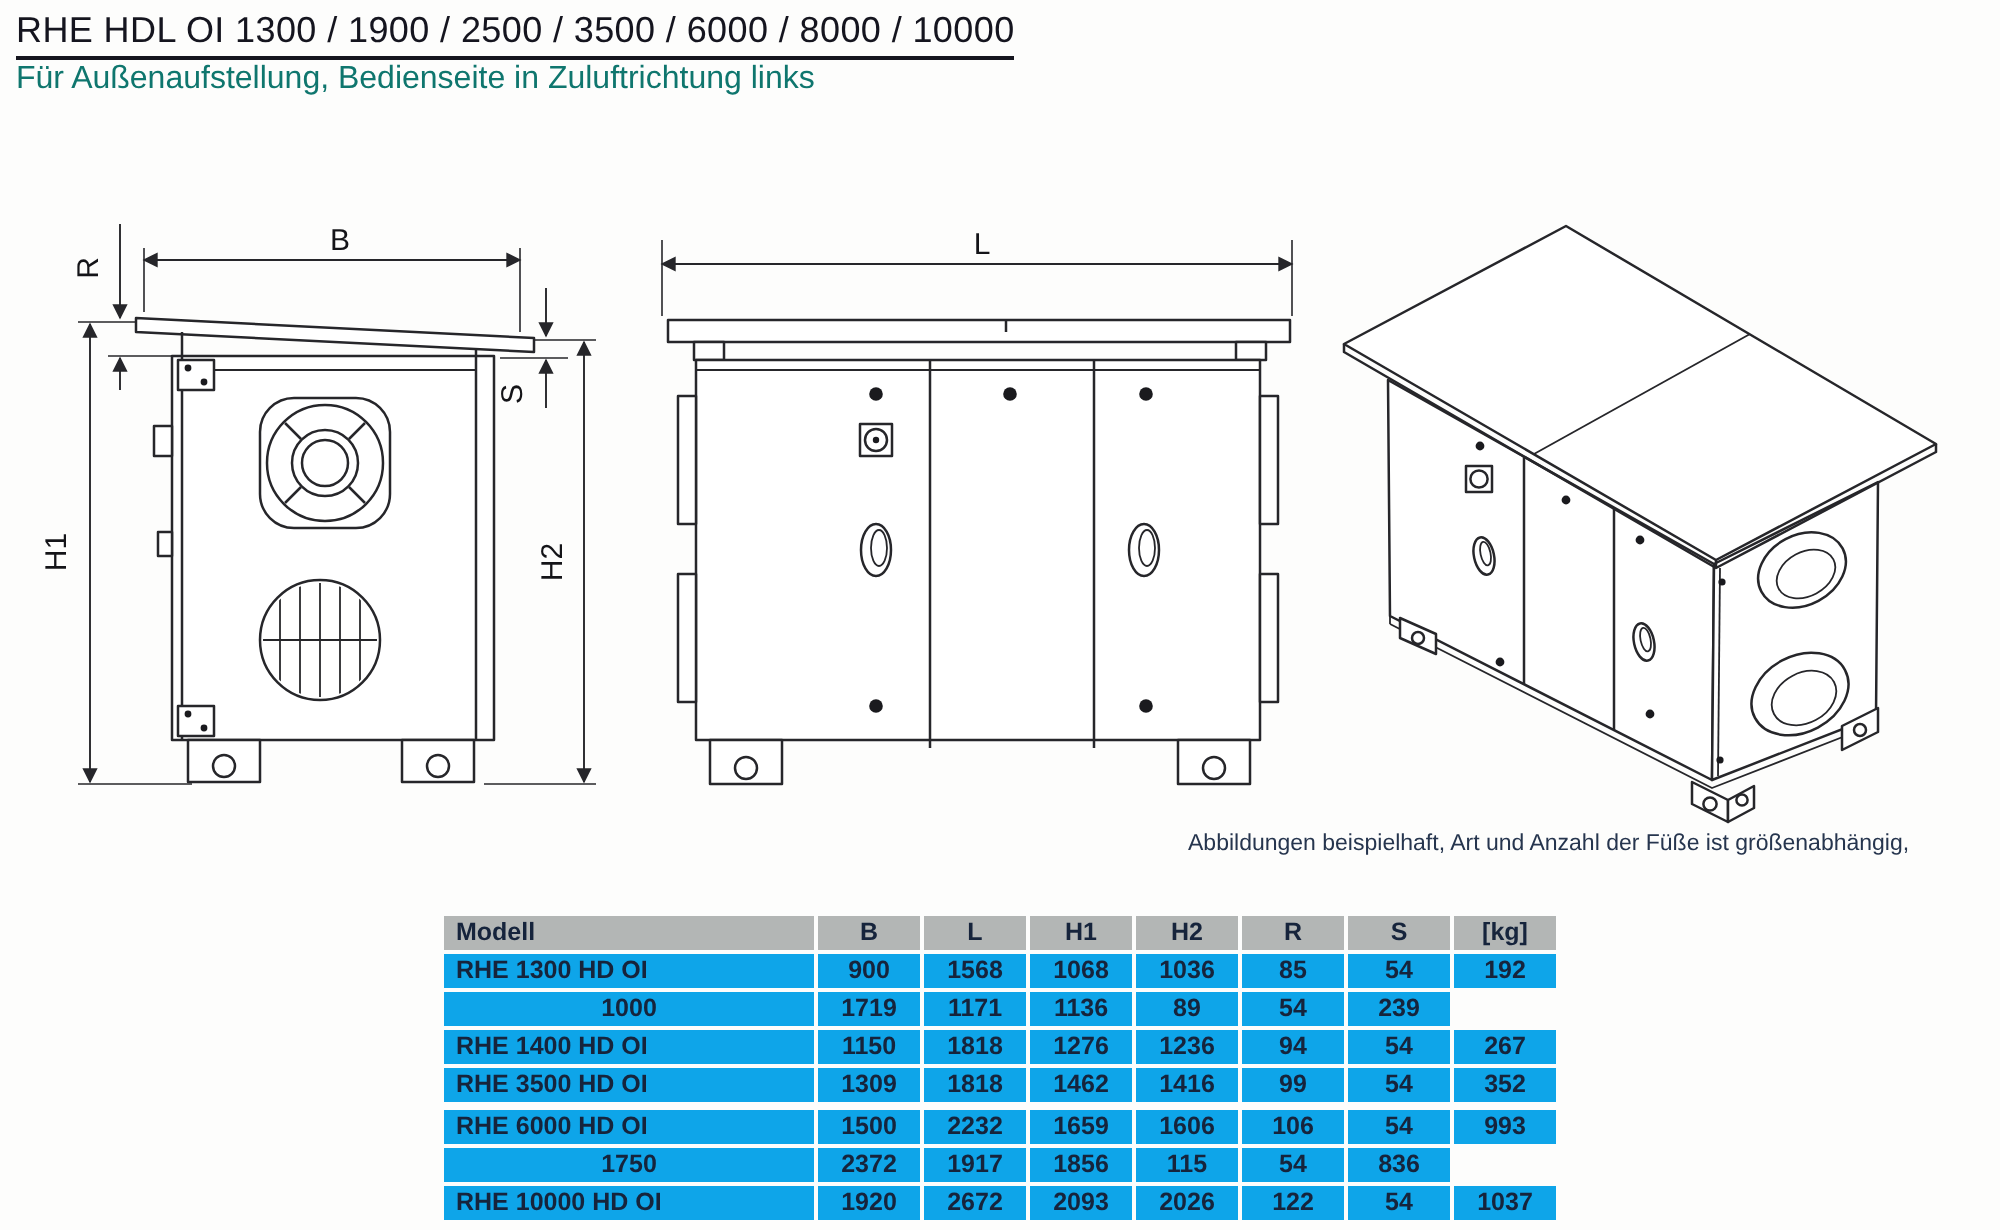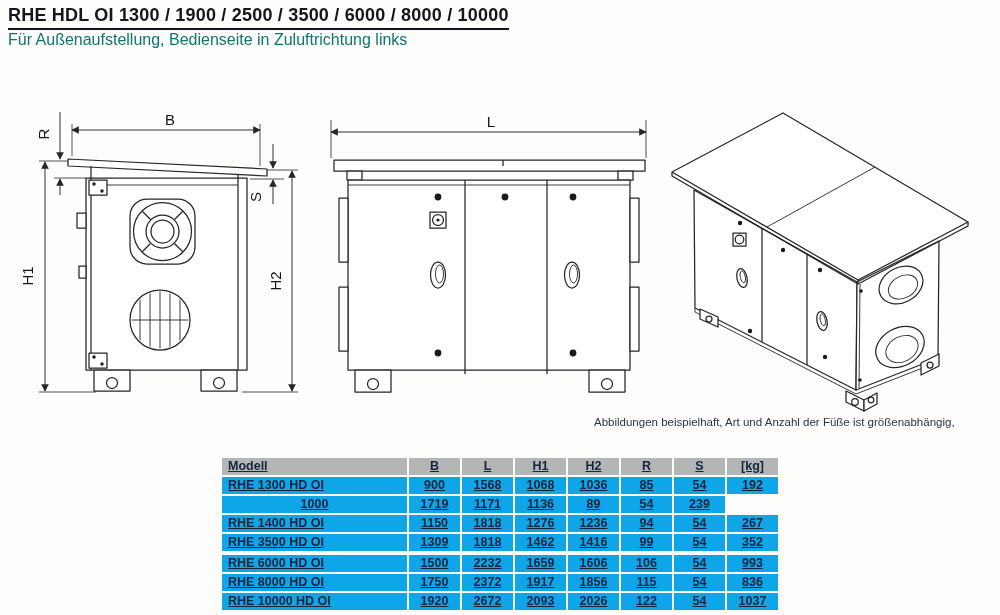--- a/index.html
+++ b/index.html
@@ -11,7 +11,7 @@
   
   .title{
     position:absolute;left:8px;top:5px;margin:0;
-    font-size:18px;font-weight:bold;color:#15151f;letter-spacing:.2px;
+    font-size:18px;font-weight:normal;color:#15151f;letter-spacing:.2px;
     display:inline-block;border-bottom:2px solid #15151f;padding-bottom:2px;
   }
   .subtitle{

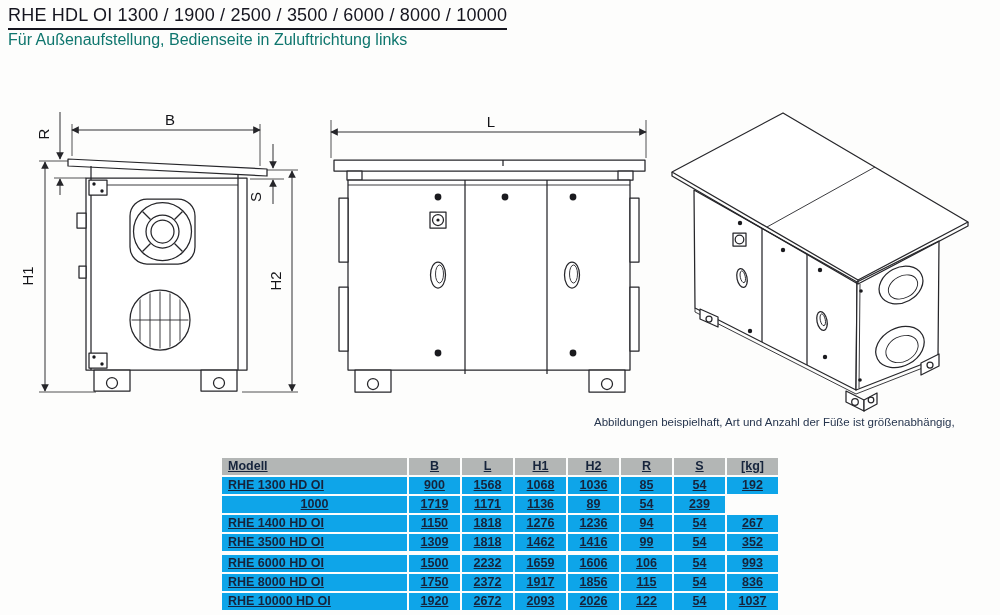--- a/index.html
+++ b/index.html
@@ -32,7 +32,7 @@
     font-size:11.5px;line-height:15px;color:#26354e;
   }
   
-  .dimtable{position:absolute;left:222px;top:458px;width:556px;text-decoration:underline;}
+  .dimtable{position:absolute;left:222px;top:458px;width:556px;}
   .trow{display:grid;grid-template-columns:185px repeat(7,51px);column-gap:2px;margin-top:2px;}
   .trow:first-child{margin-top:0;}
   .trow.groupgap{margin-top:4px;}

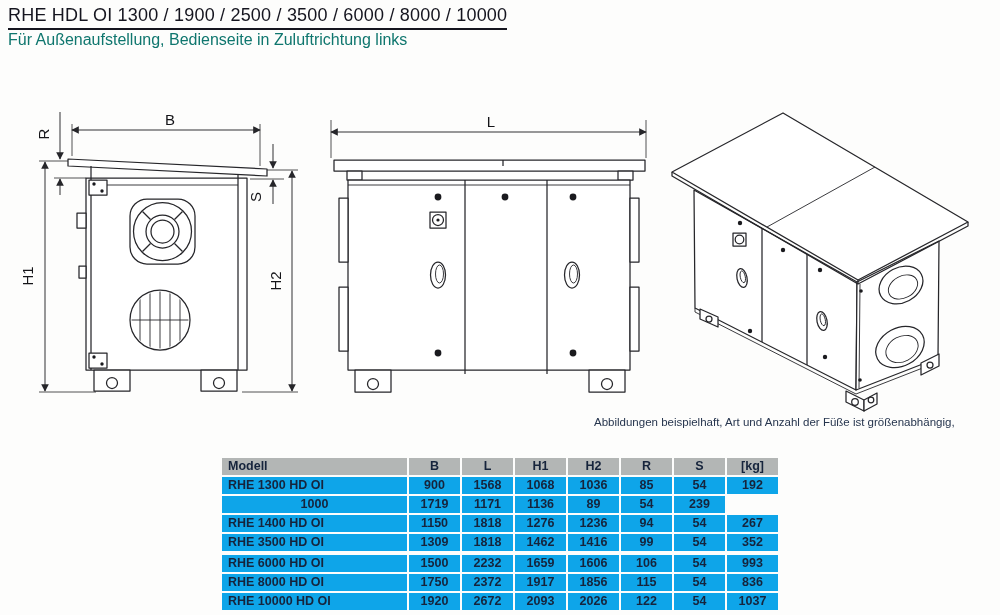--- a/index.html
+++ b/index.html
@@ -323,7 +323,6 @@
     <div class="td">993</div>
   </div>
   <div class="trow">
-    <div class="td cmodel">RHE 8000 HD OI</div>
     <div class="td">1750</div>
     <div class="td">2372</div>
     <div class="td">1917</div>

